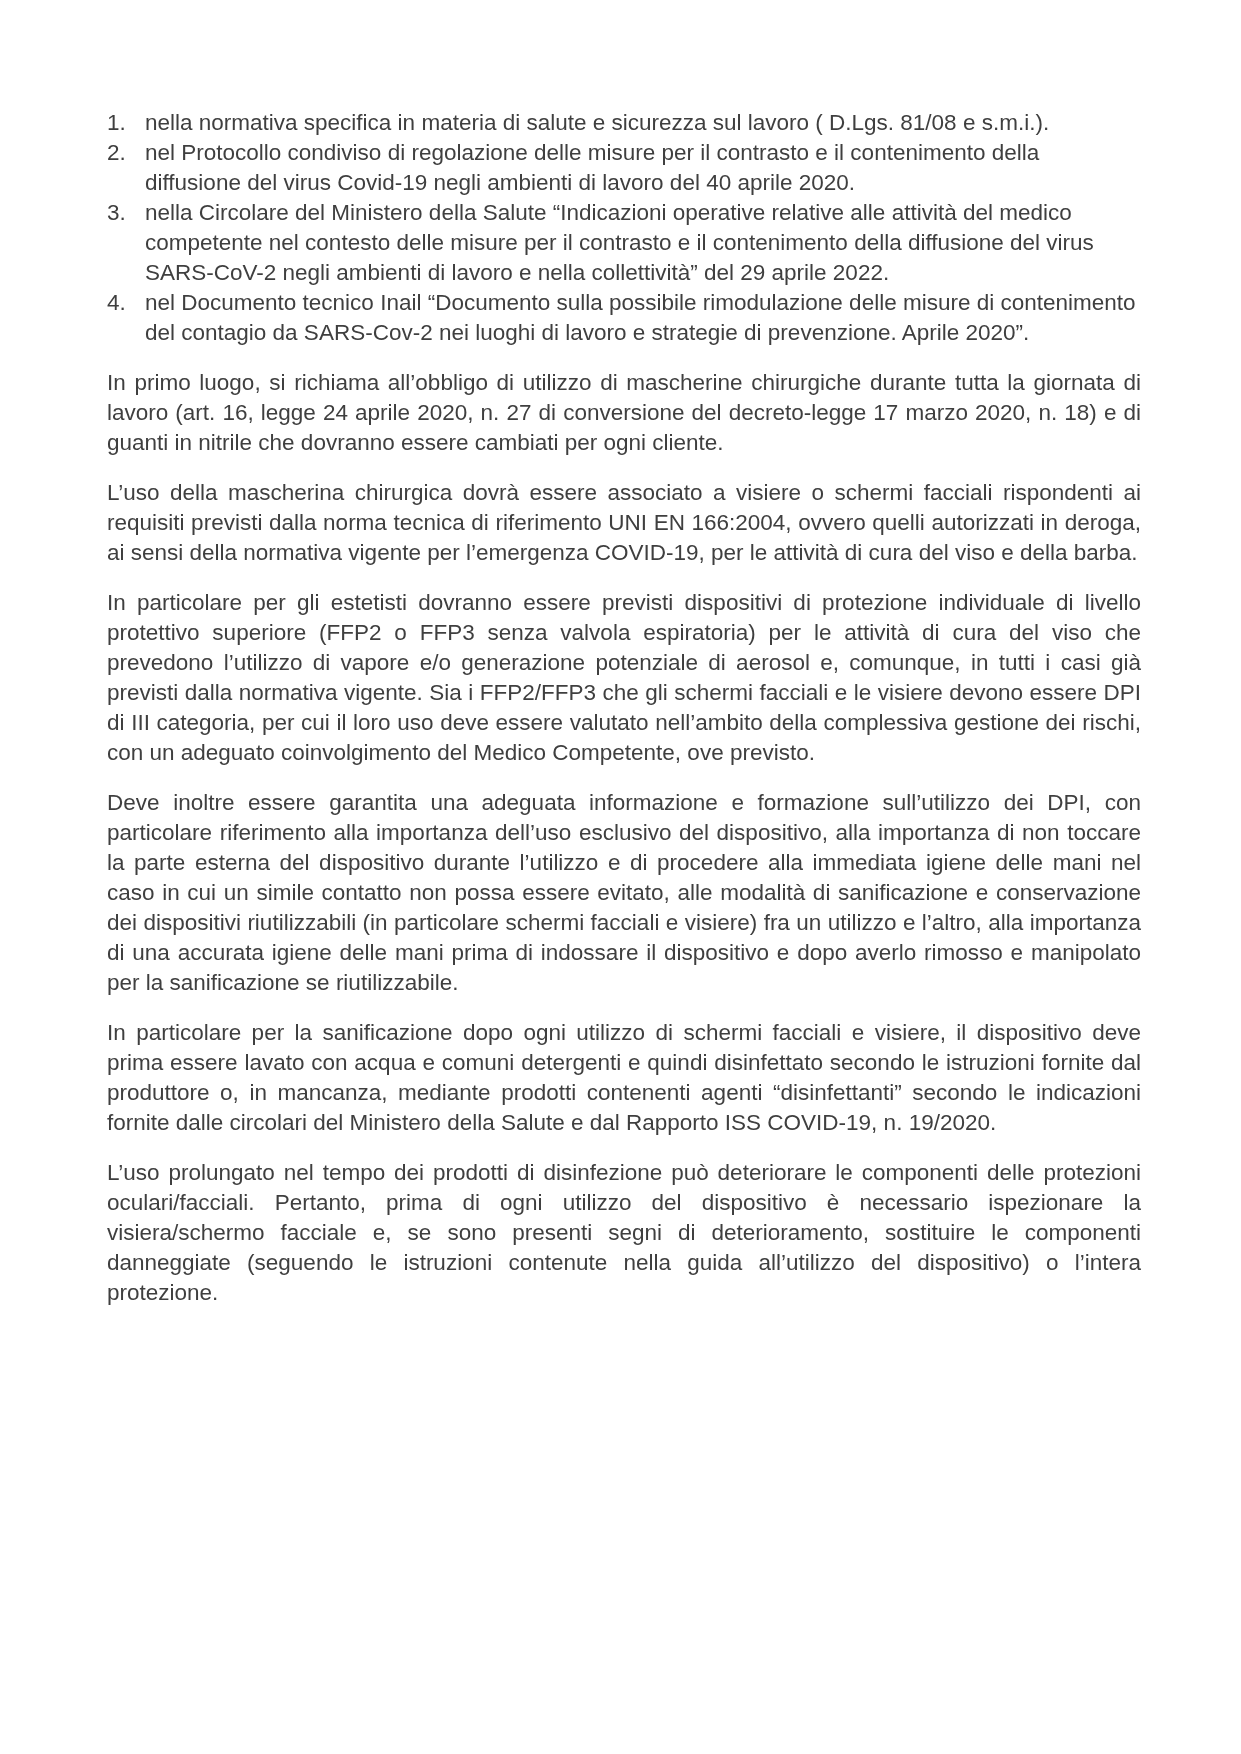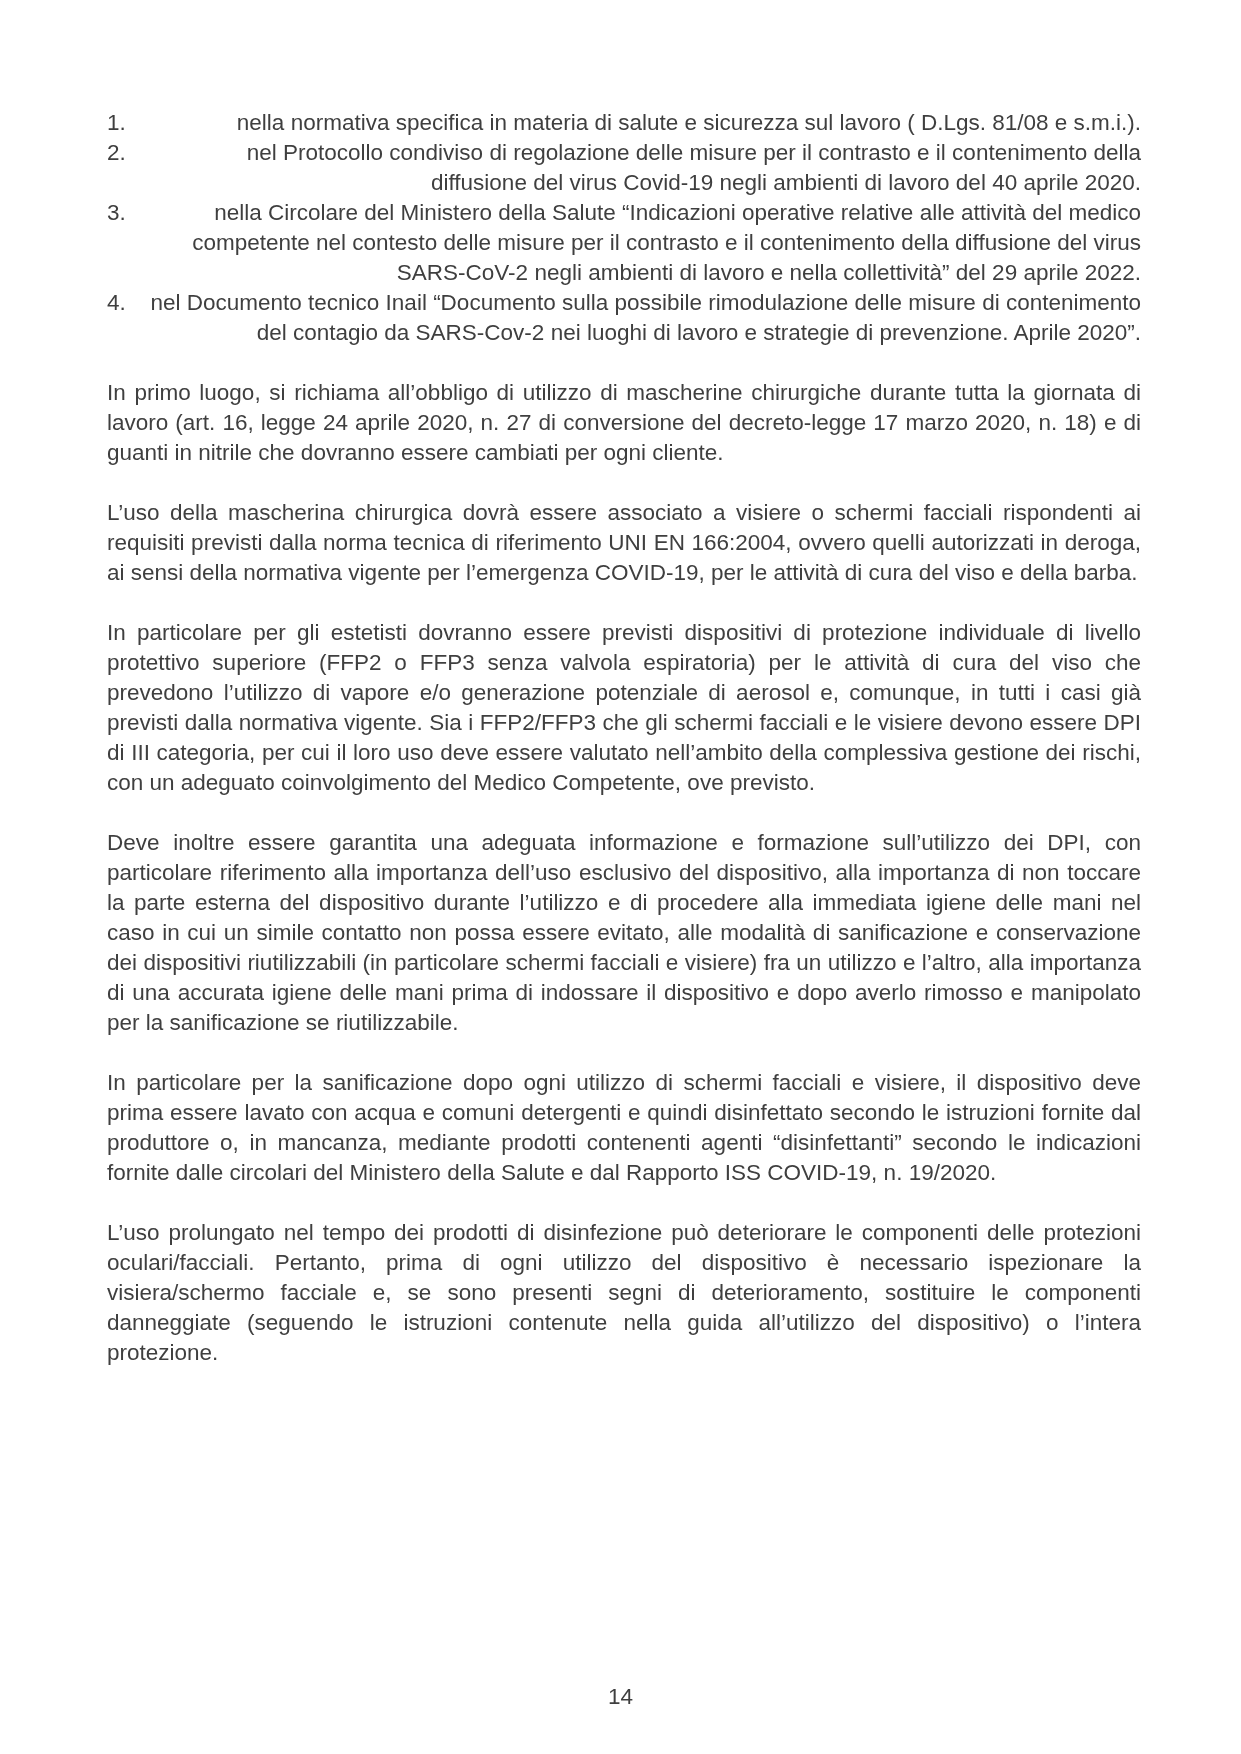--- a/index.html
+++ b/index.html
@@ -24,7 +24,7 @@
   .ref-list { list-style: none; }
   .ref-item { display: flex; align-items: flex-start; }
   .marker { flex: 0 0 38px; }
-  .ref-text { flex: 1 1 auto; text-align: right; }
+  .ref-text { flex: 1 1 auto; text-align: left; }
   .para { text-align: justify; margin-top: 30px; }
   .page-number {
     position: absolute;

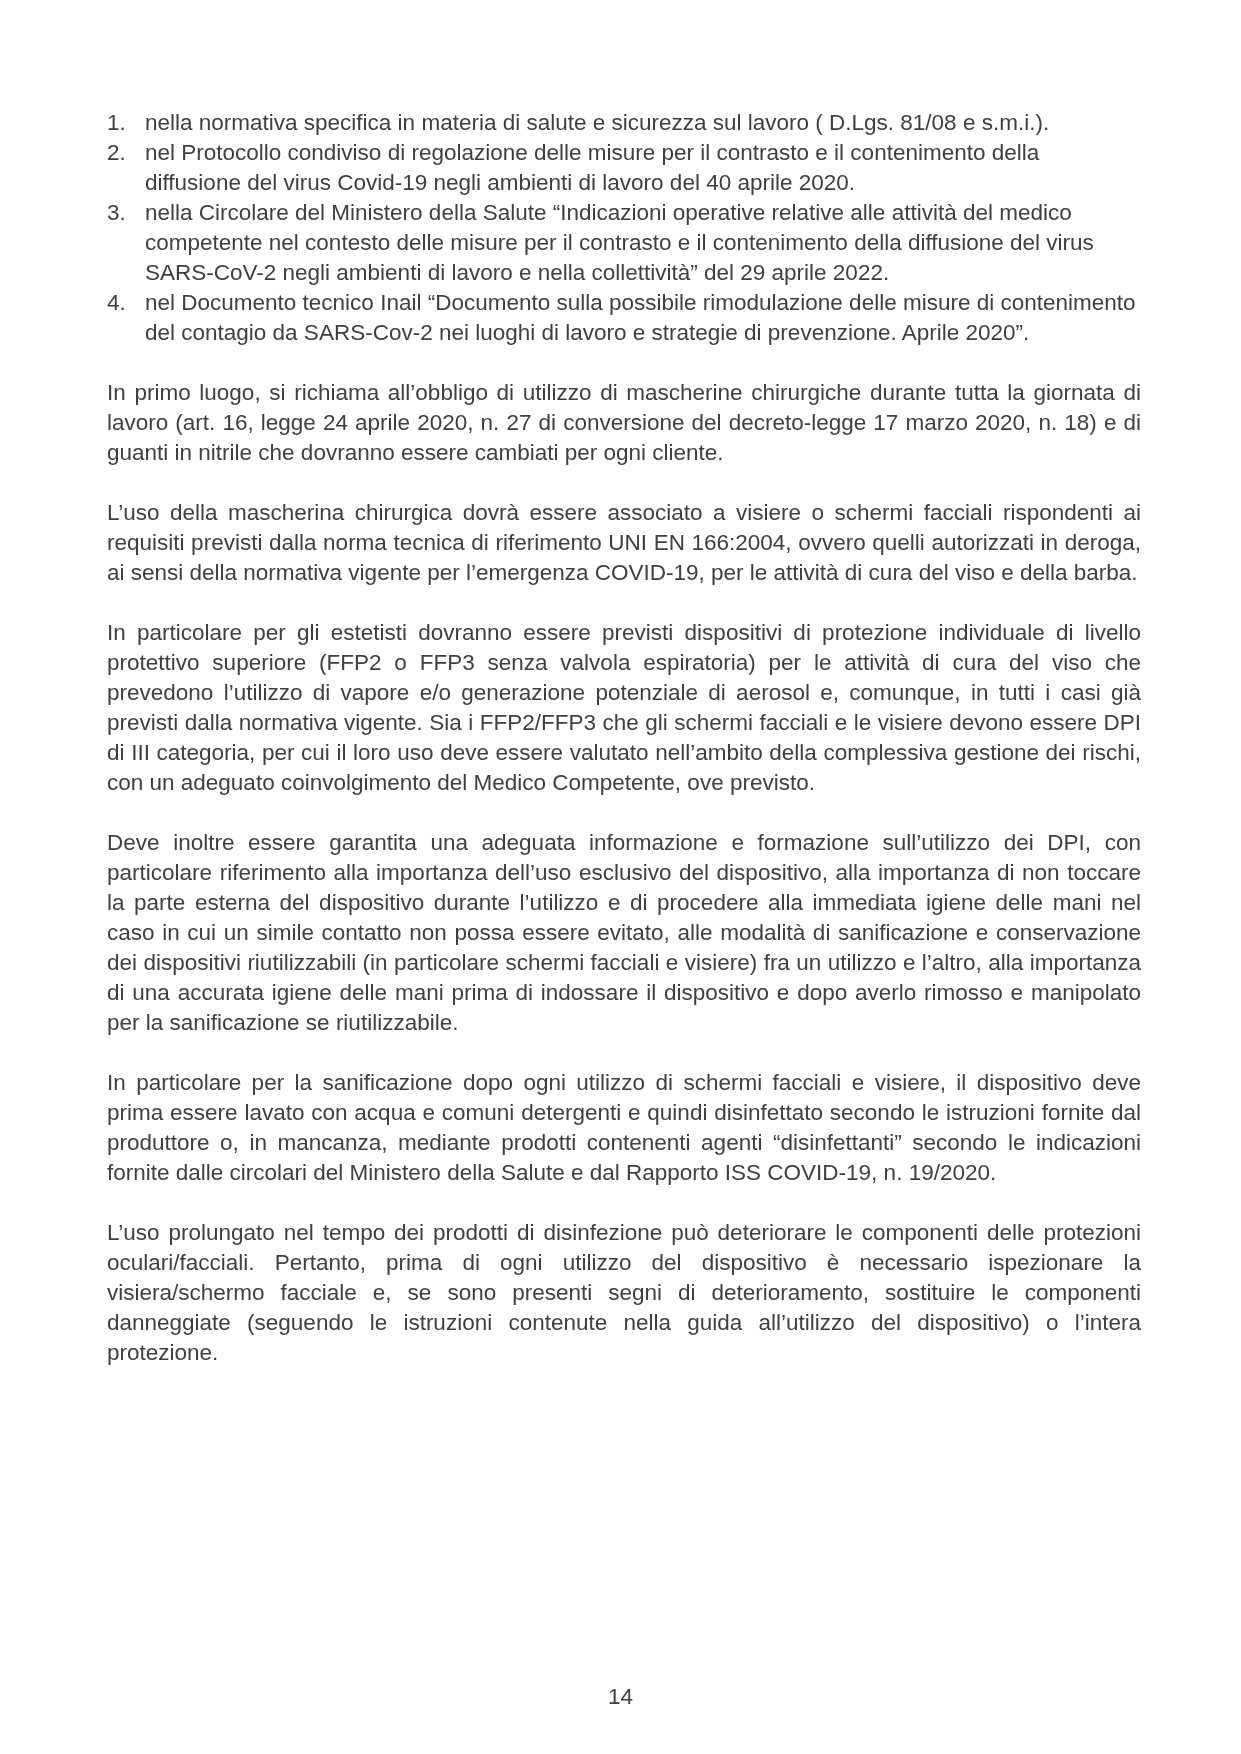--- a/index.html
+++ b/index.html
@@ -25,7 +25,7 @@
   .ref-item { display: flex; align-items: flex-start; }
   .marker { flex: 0 0 38px; }
   .ref-text { flex: 1 1 auto; text-align: left; }
-  .para { text-align: justify; margin-top: 30px; }
+  .para { text-align: justify; margin-top: 20px; }
   .page-number {
     position: absolute;
     left: 0;

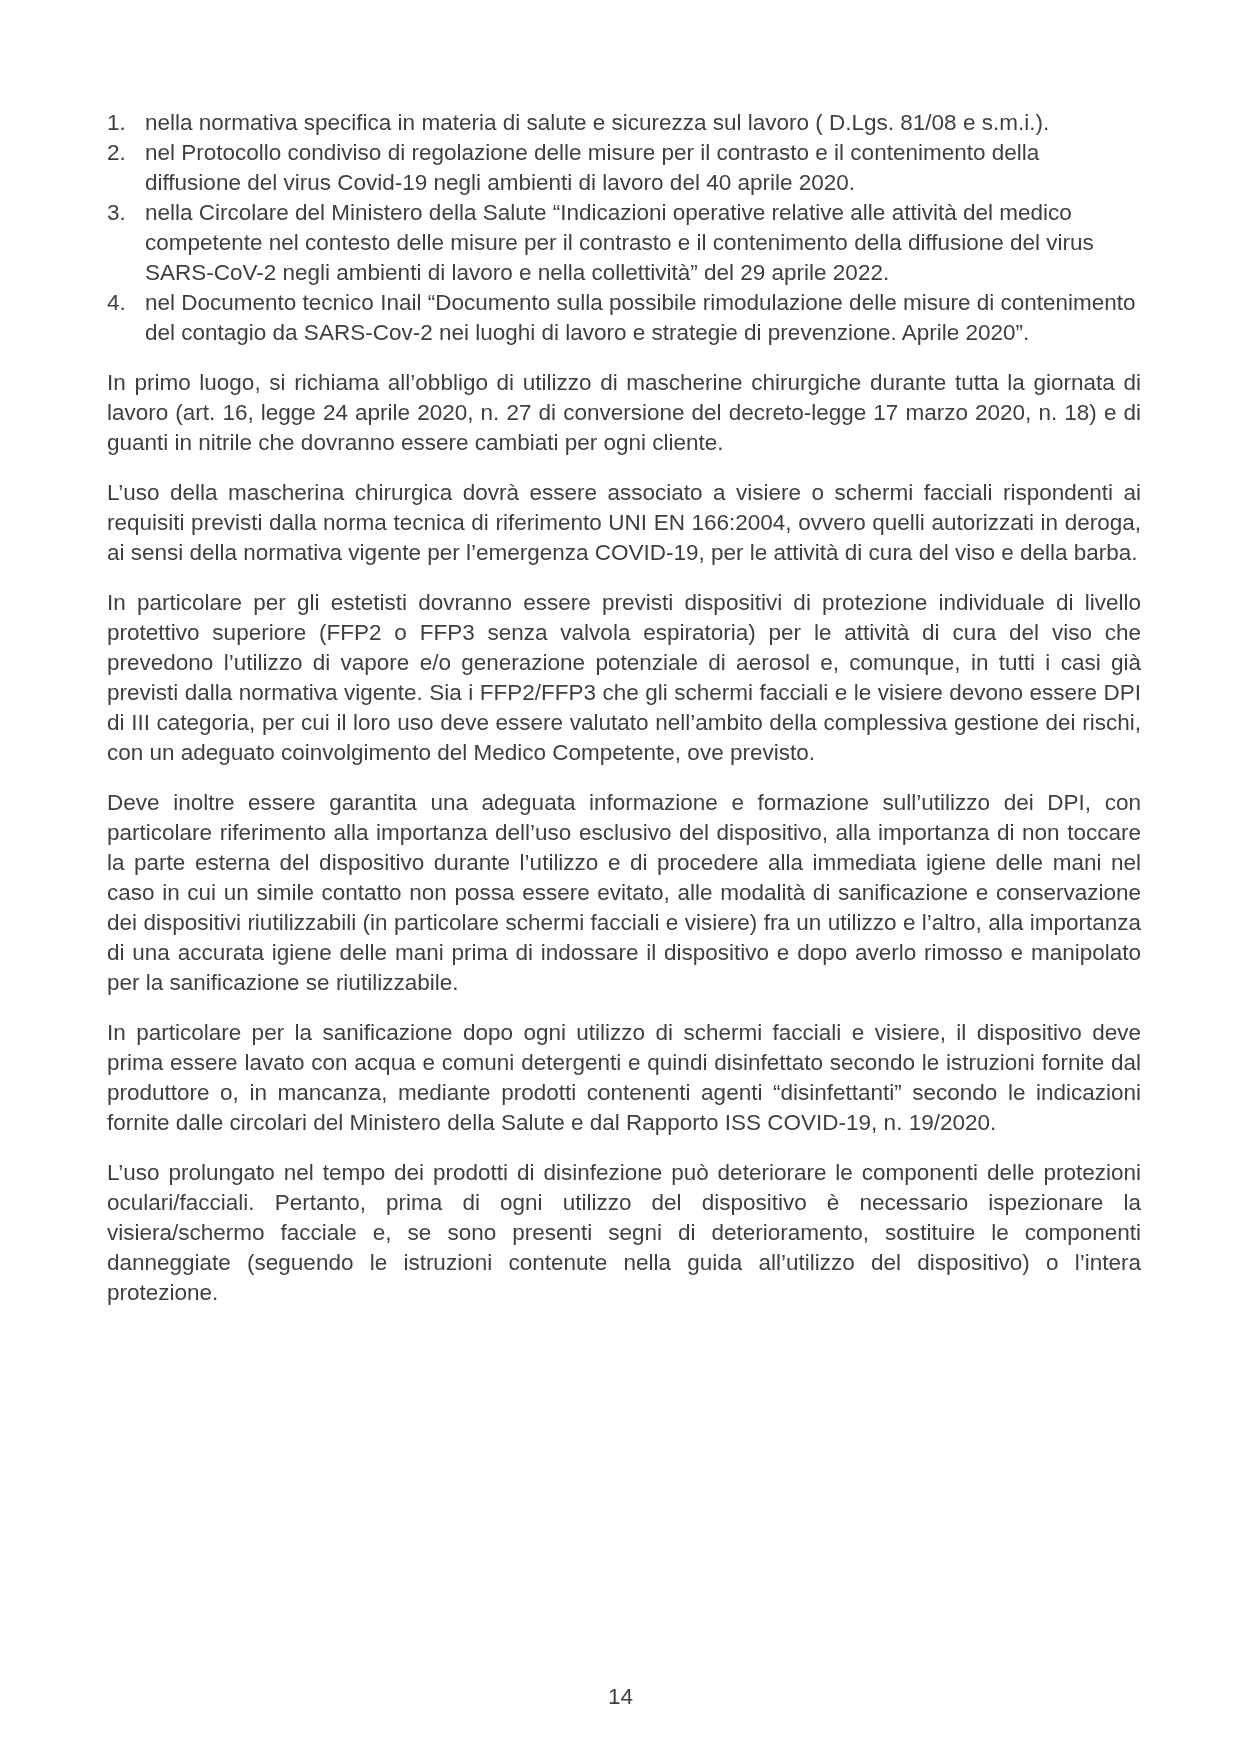--- a/index.html
+++ b/index.html
@@ -68,7 +68,6 @@
 
   </div>
 
-  <div class="page-number">14</div>
 </div>
 
 </body></html>

